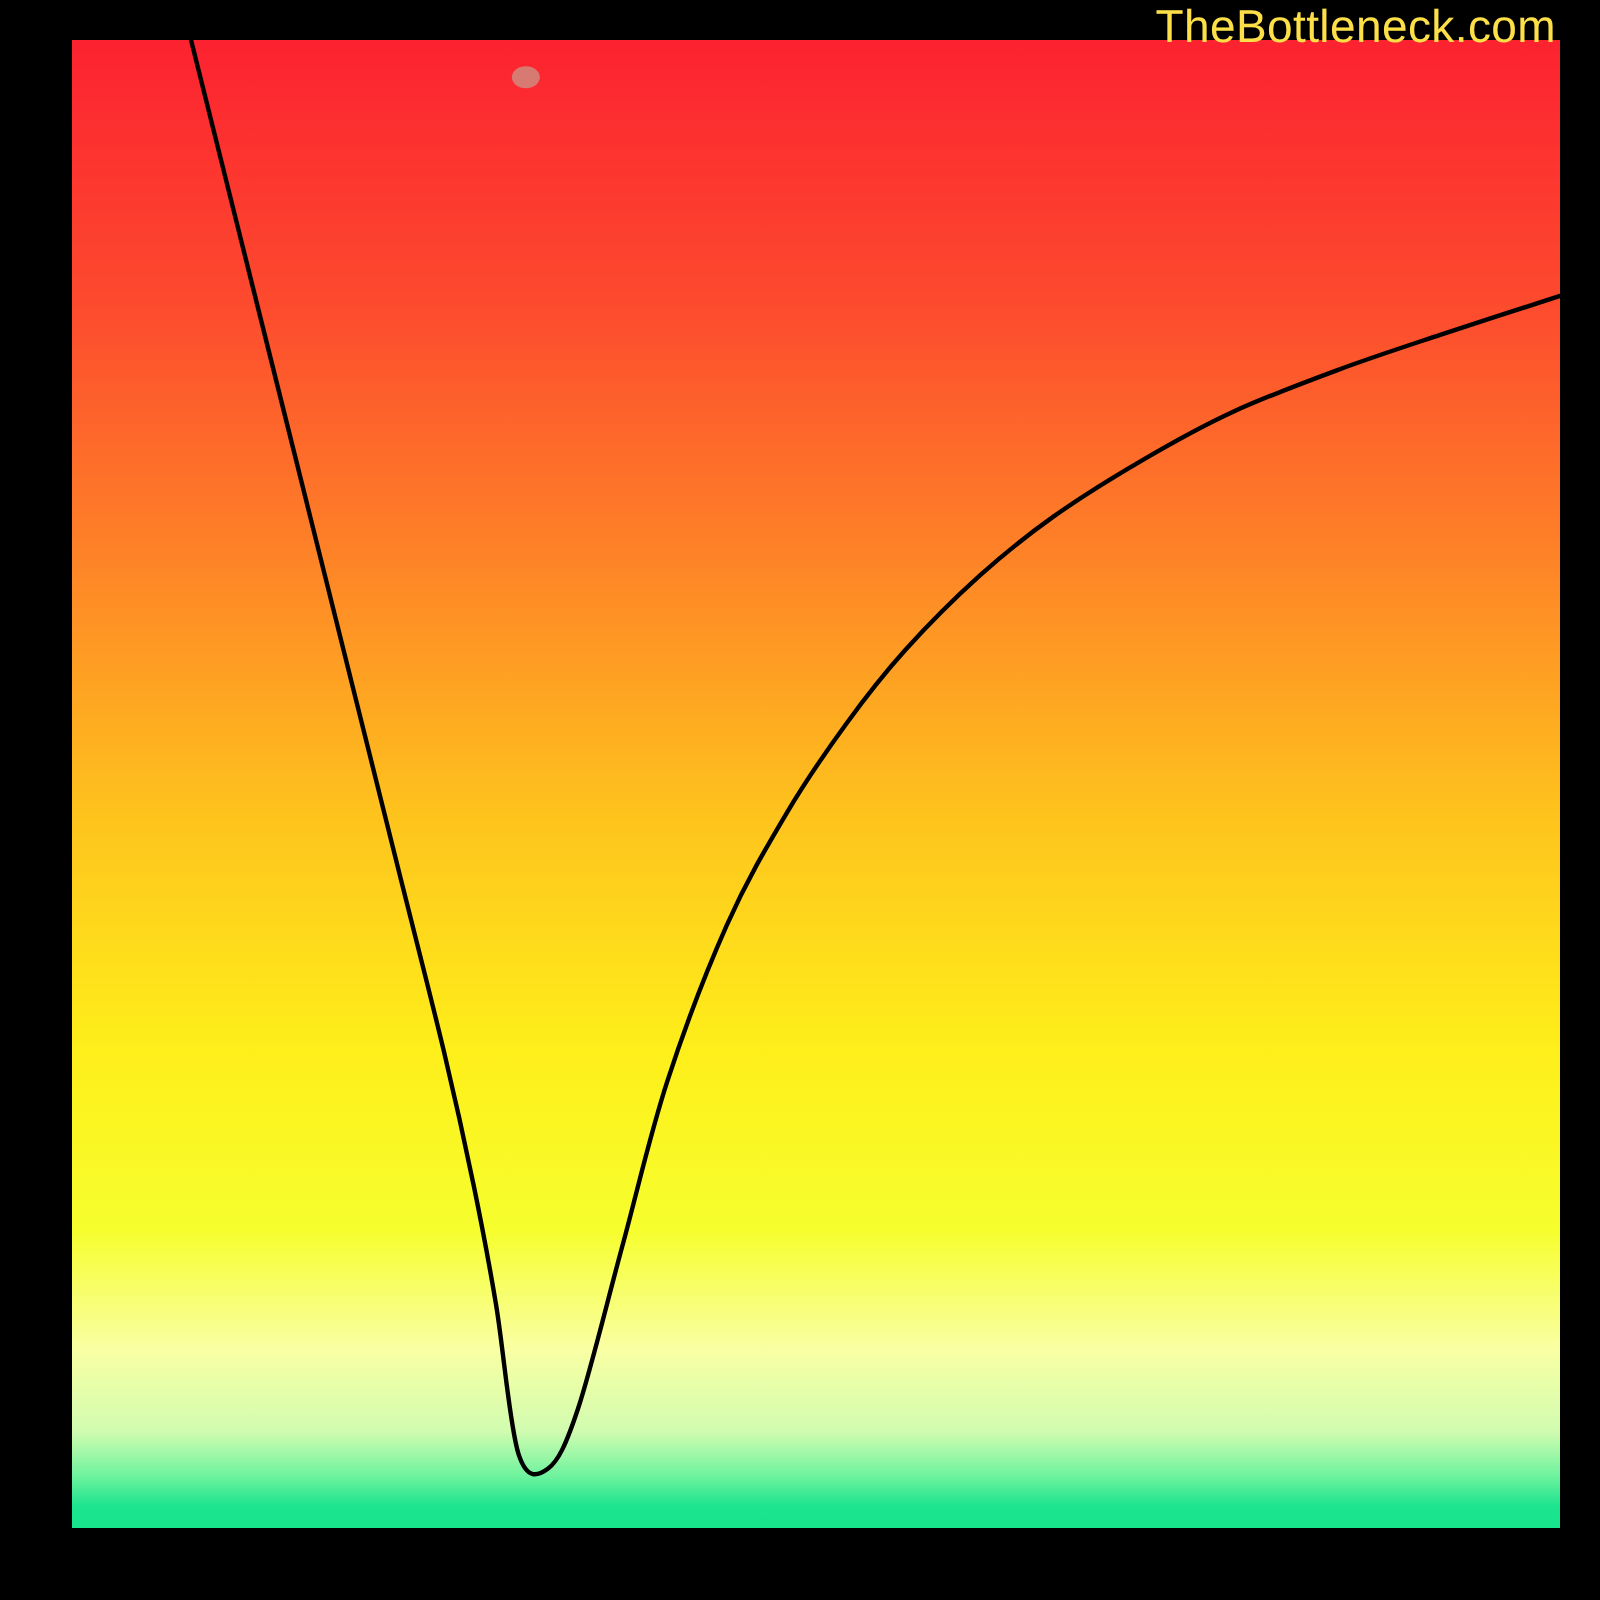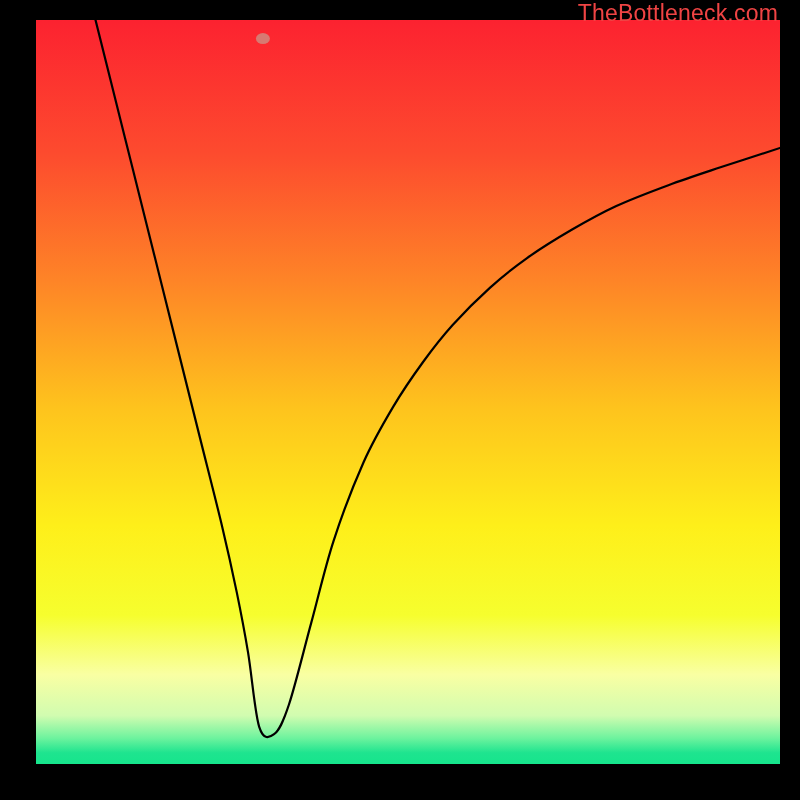--- a/index.html
+++ b/index.html
@@ -27,7 +27,7 @@
     position: absolute;
     top: 0px;
     right: 22px;
-    color: #ef4444;
+    color: #fde047;
     font-size: 23px;
     font-weight: 500;
     letter-spacing: 0.2px;

